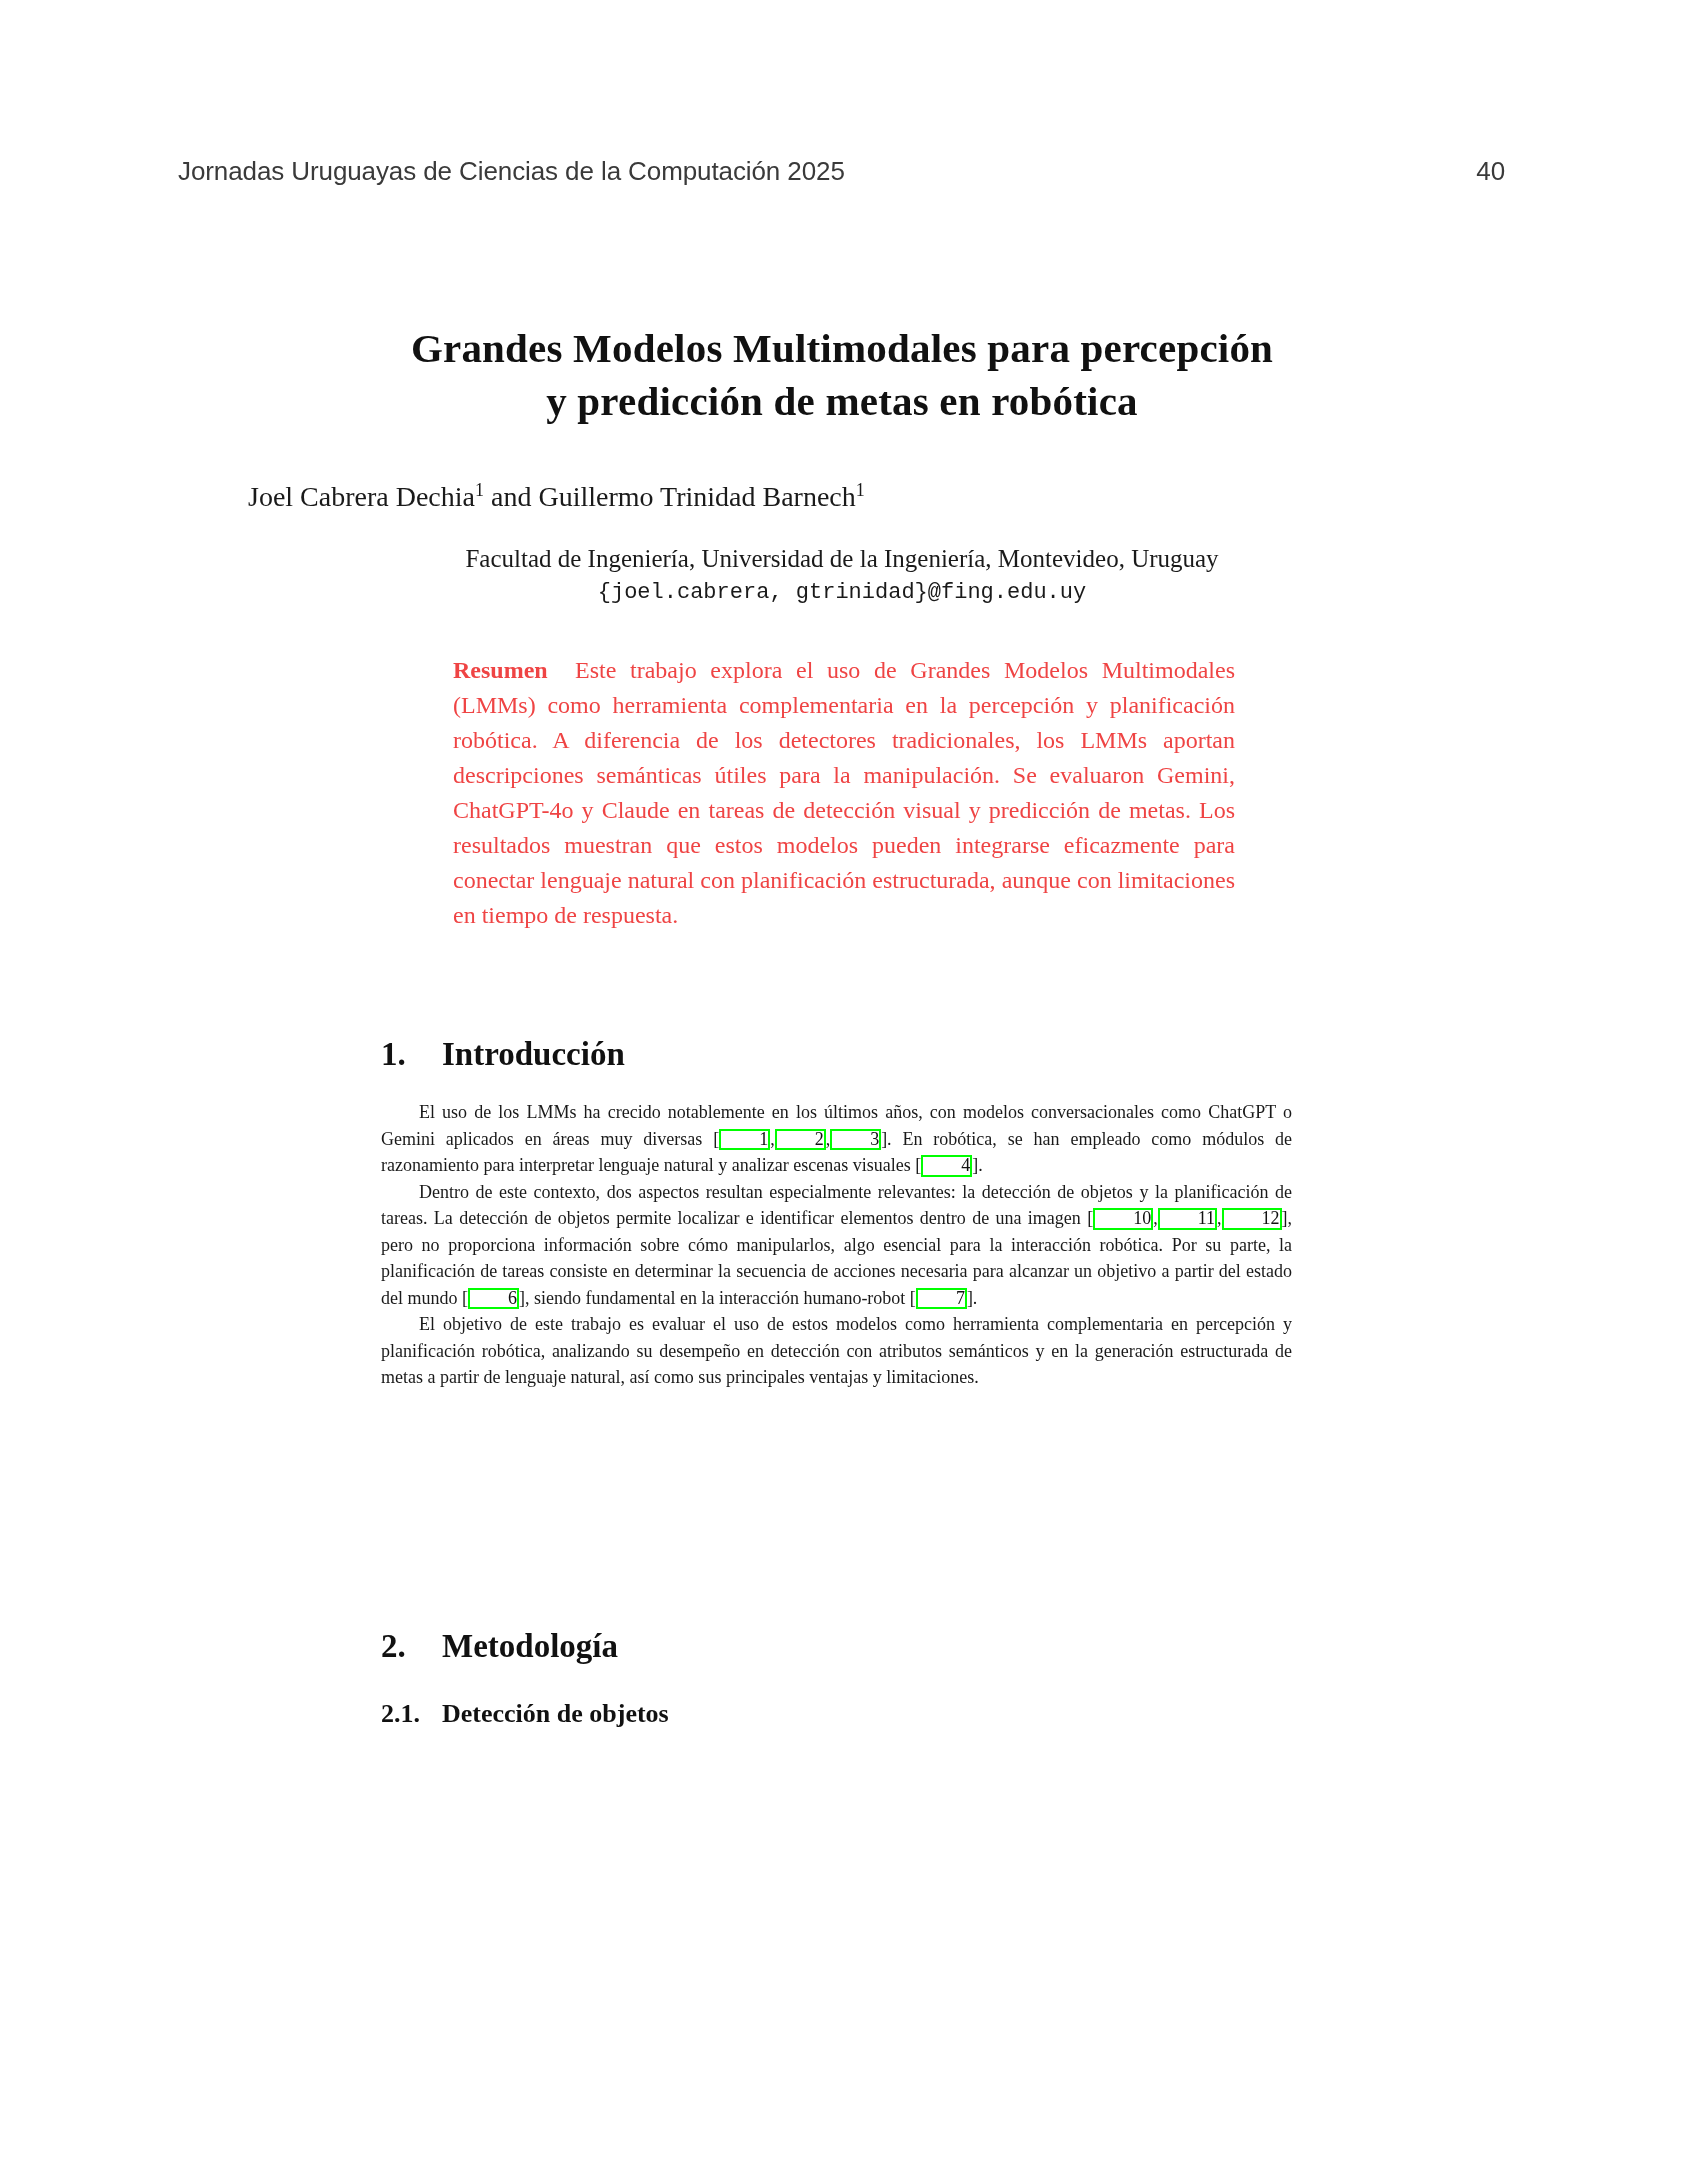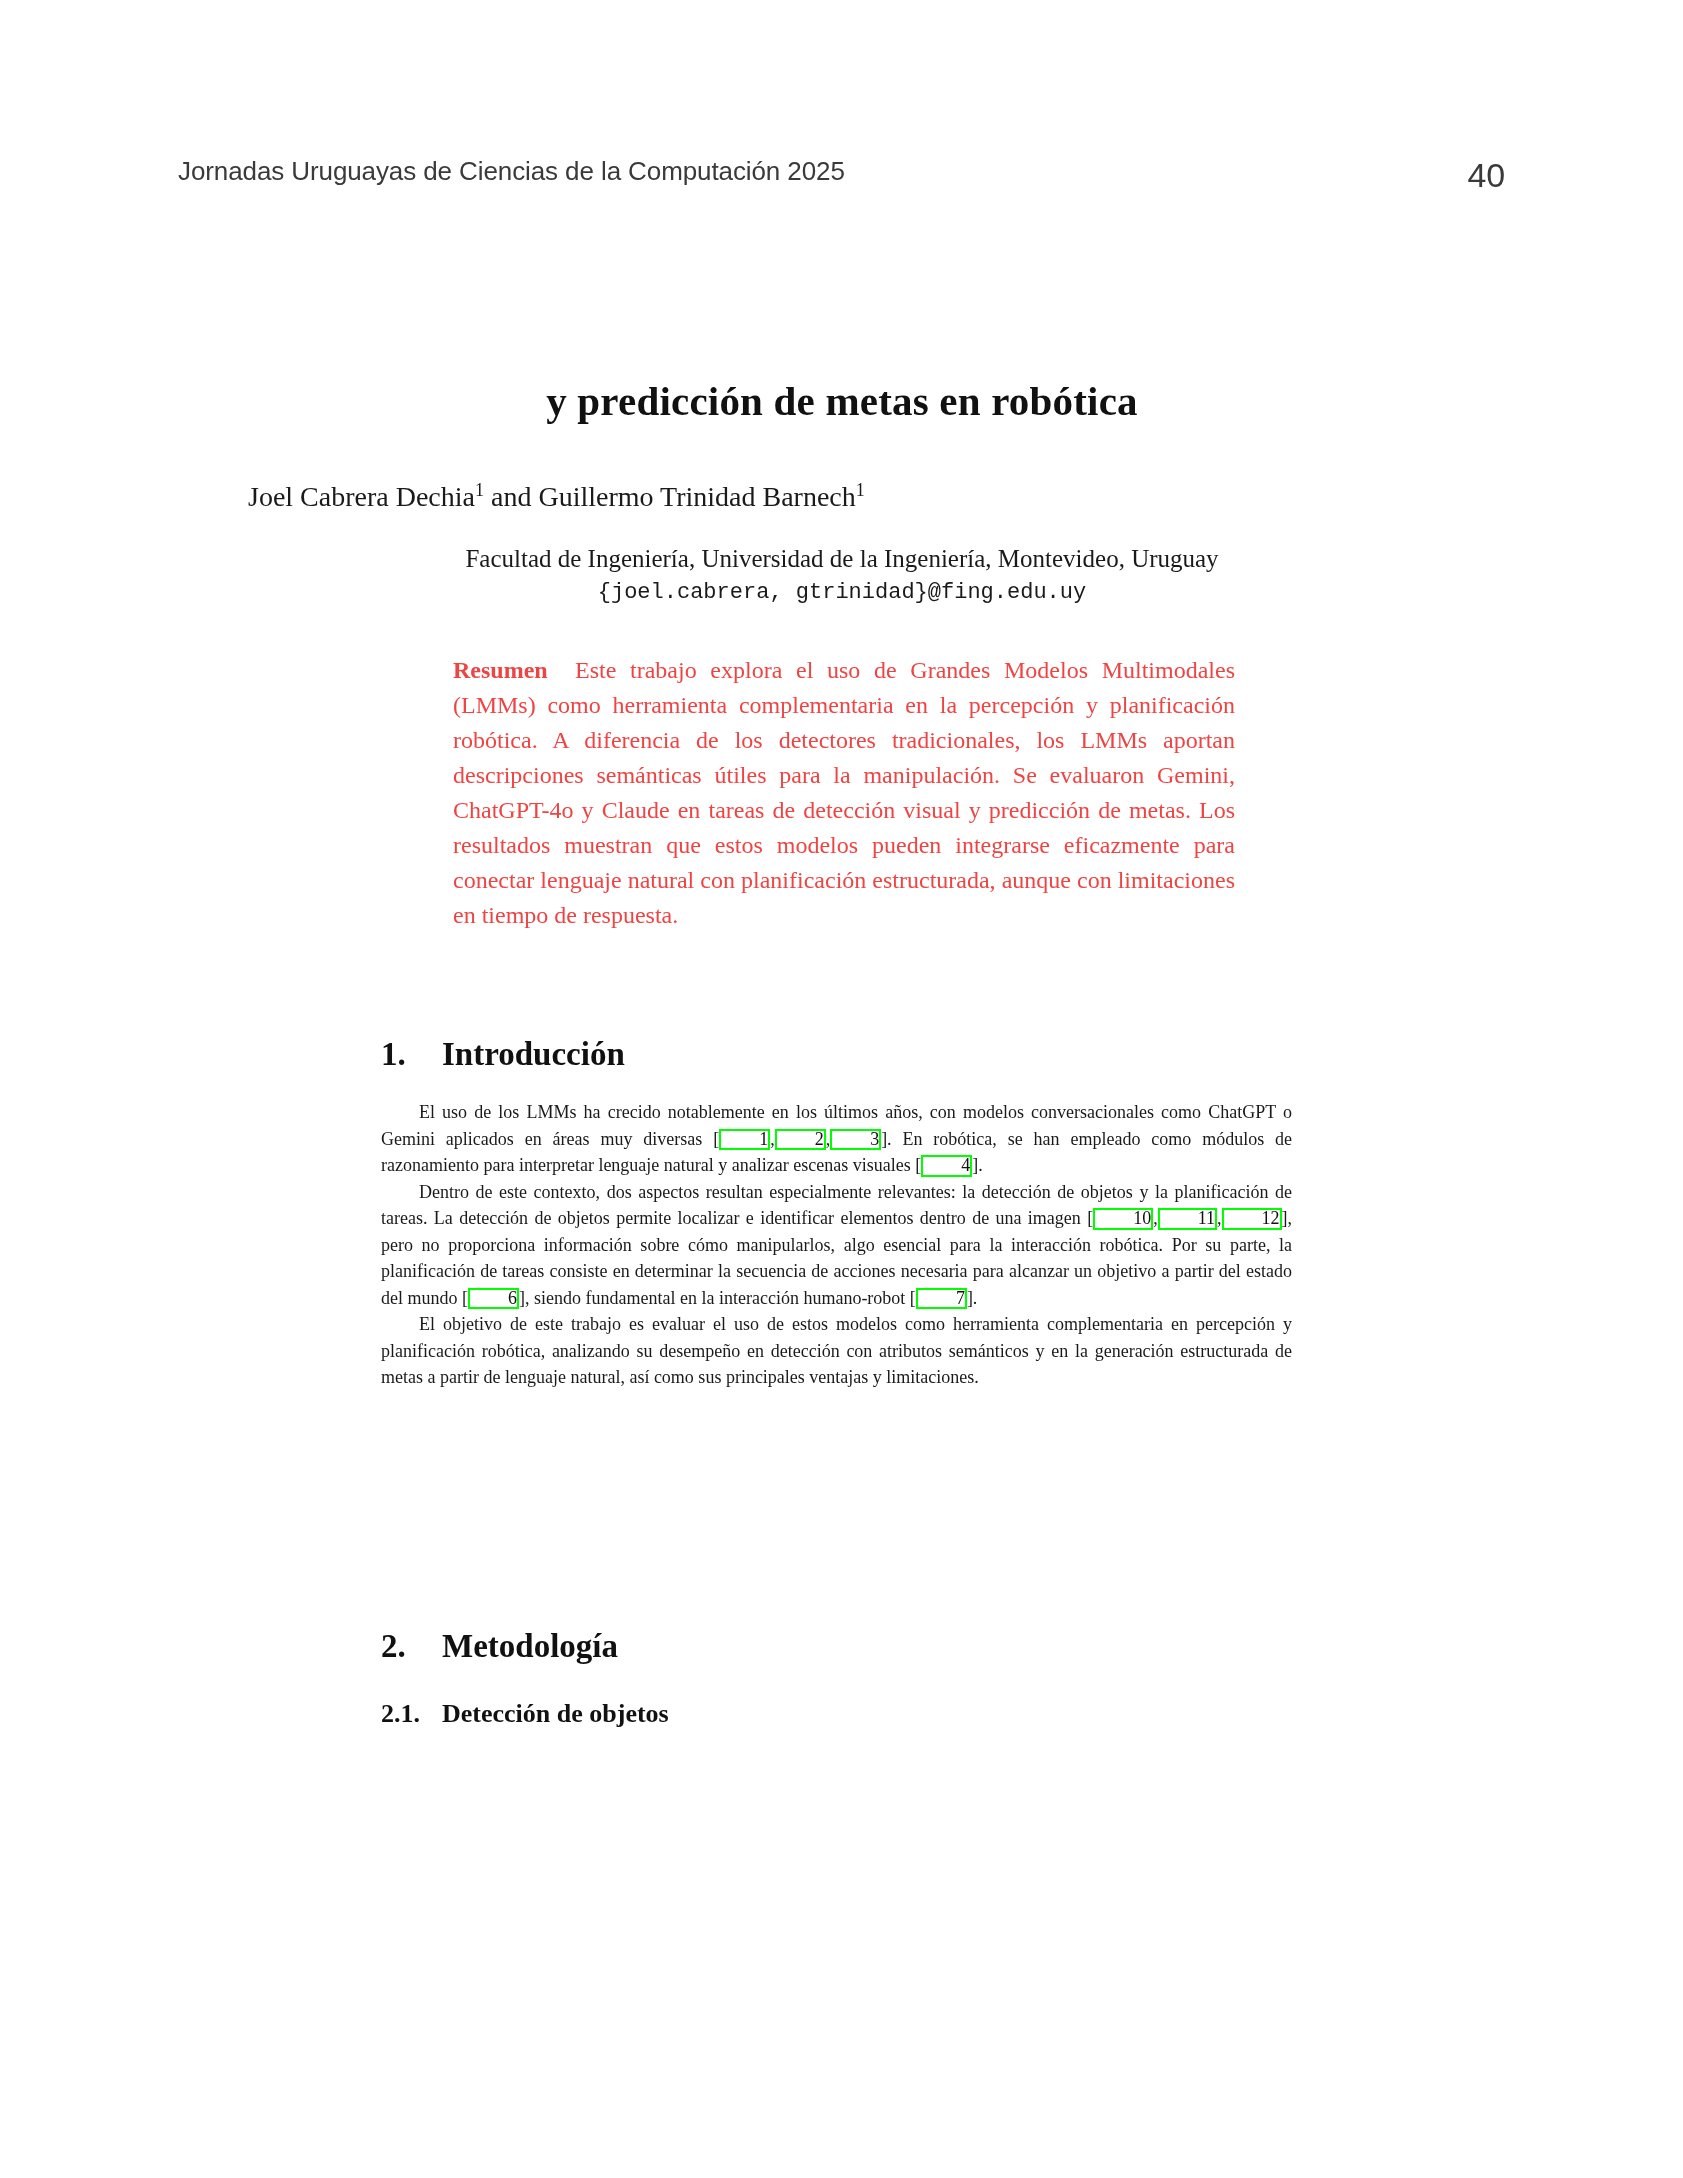--- a/index.html
+++ b/index.html
@@ -41,7 +41,7 @@
   }
   .running-head .folio {
     font-family: "Liberation Sans", "DejaVu Sans", sans-serif;
-    font-size: 34px;
+    font-size: 26px;
     color: #3a3a3a;
   }
 

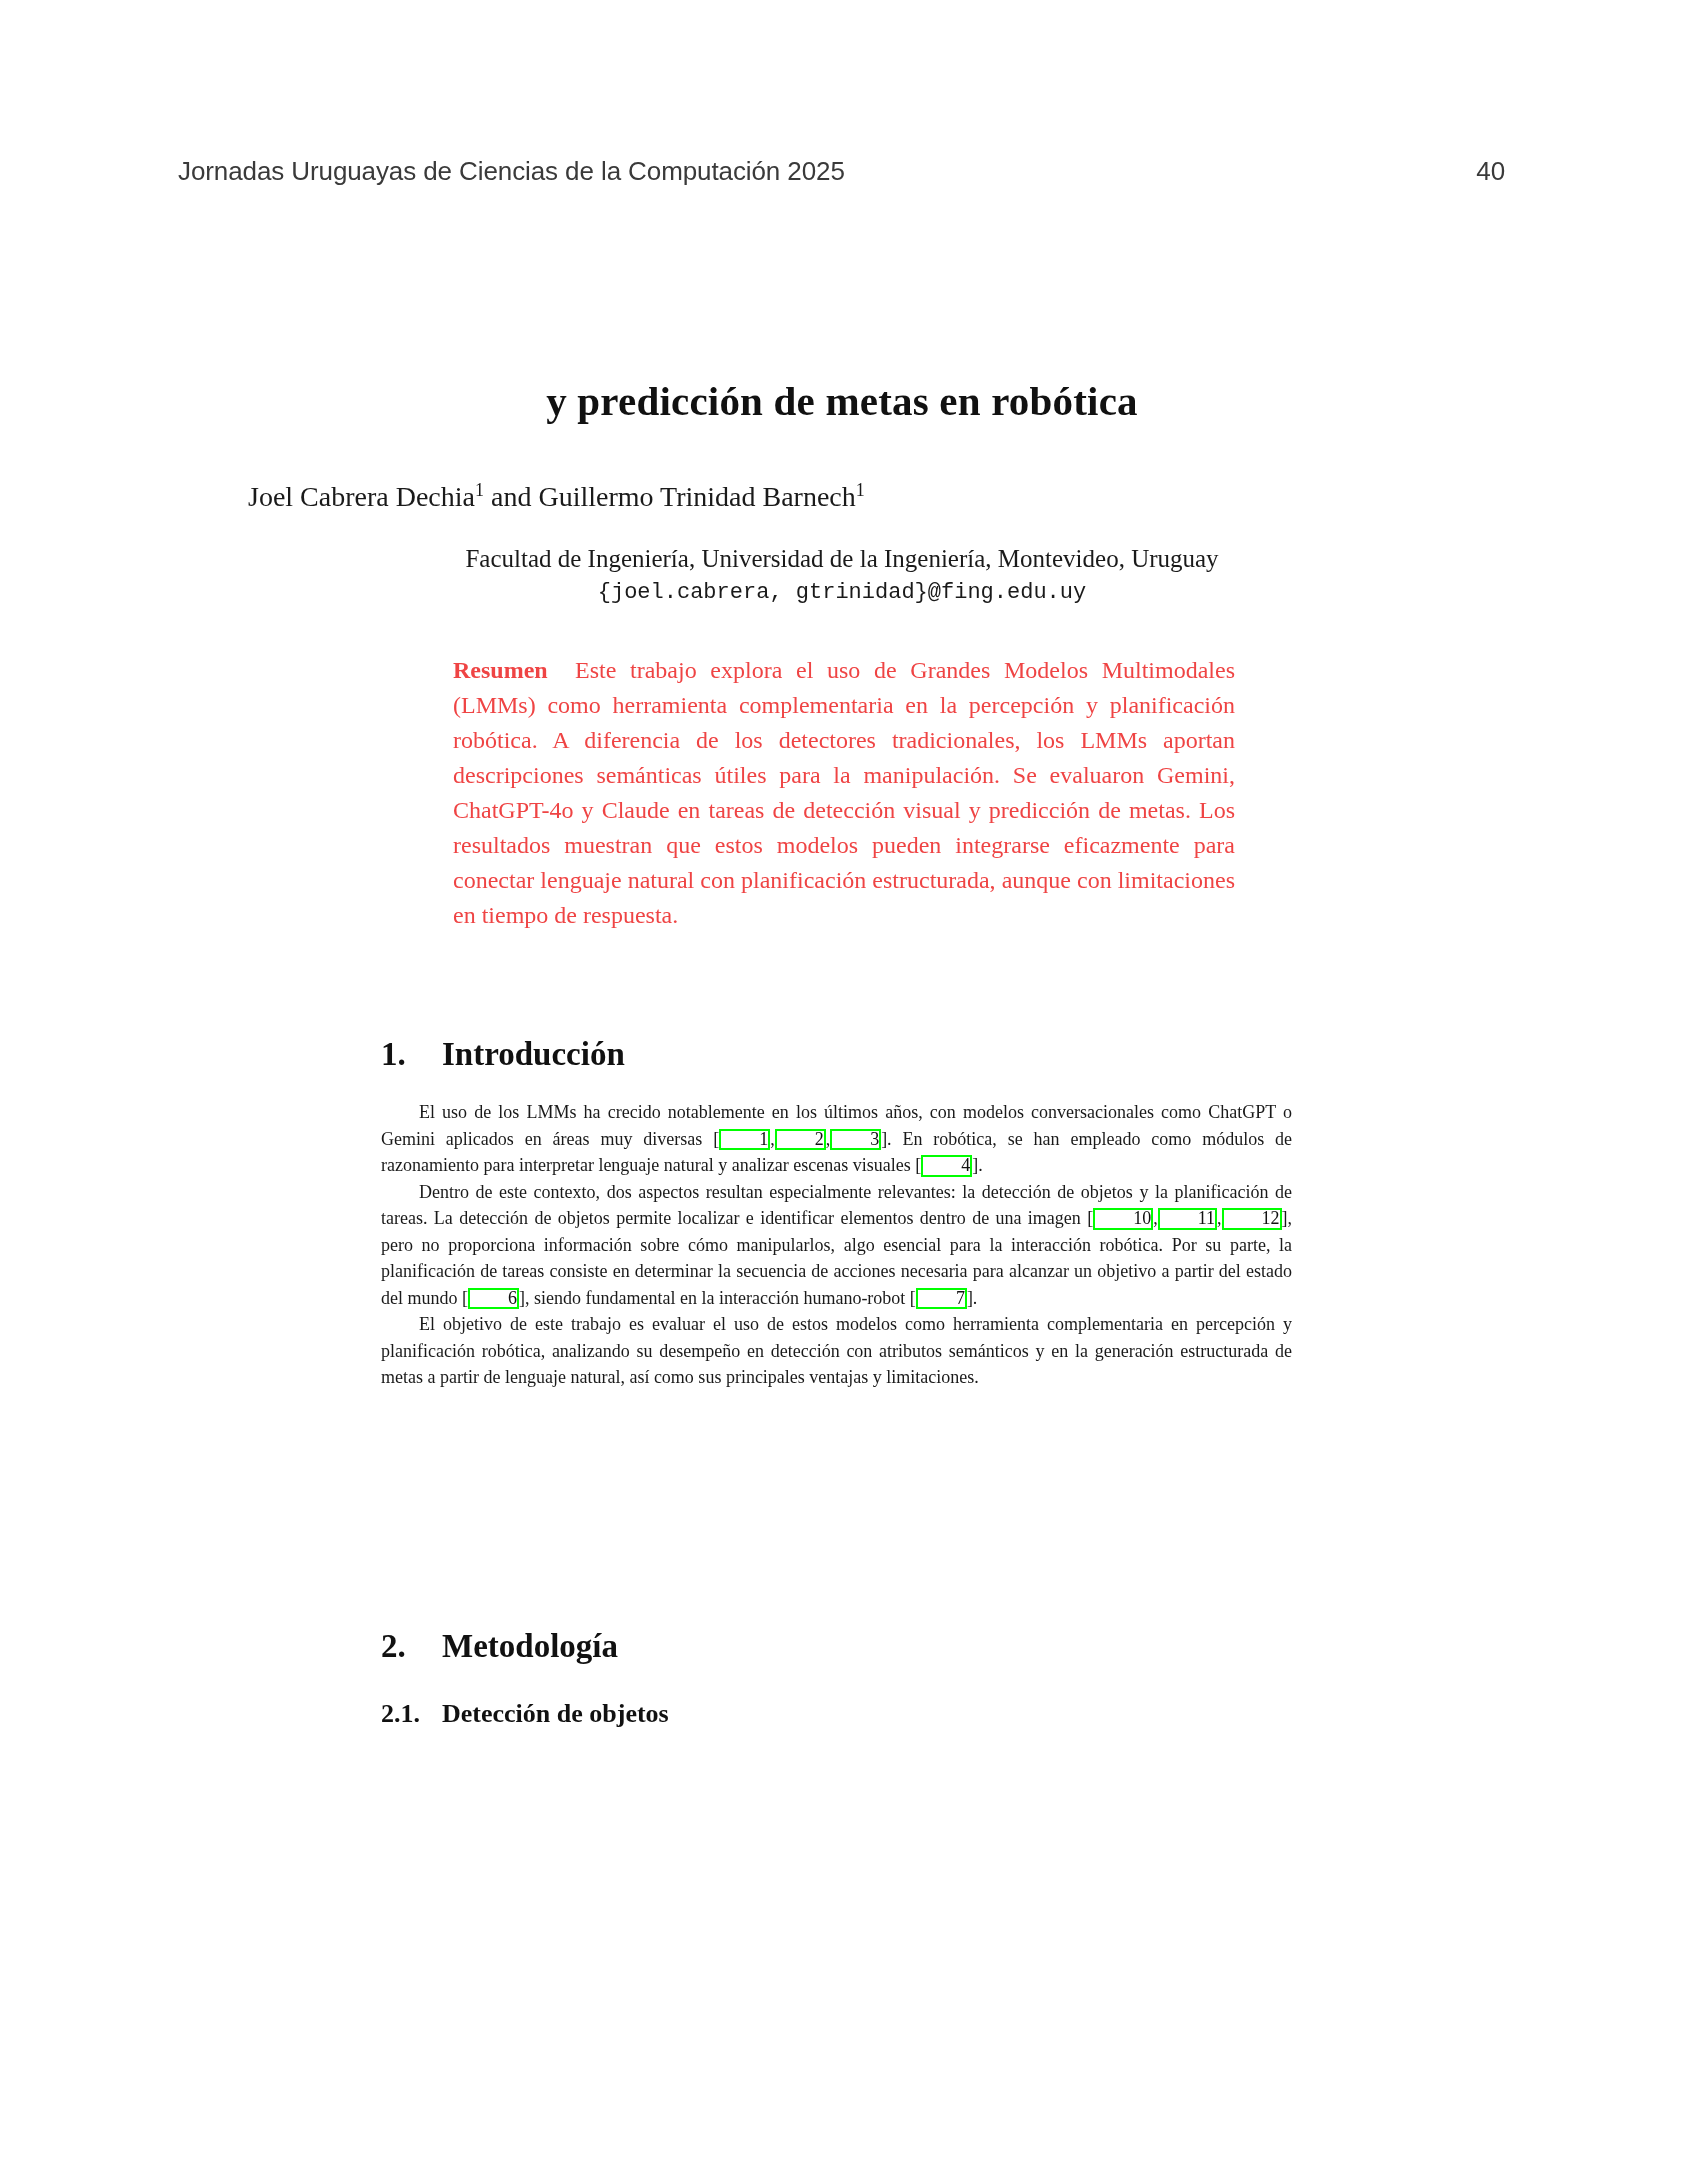--- a/index.html
+++ b/index.html
@@ -164,7 +164,7 @@
 
   <div class="title-block">
     <h1 class="paper-title">
-      <br>
+      <span>Grandes Modelos Multimodales para percepción</span><br>
       <span>y predicción de metas en robótica</span>
     </h1>
   </div>

